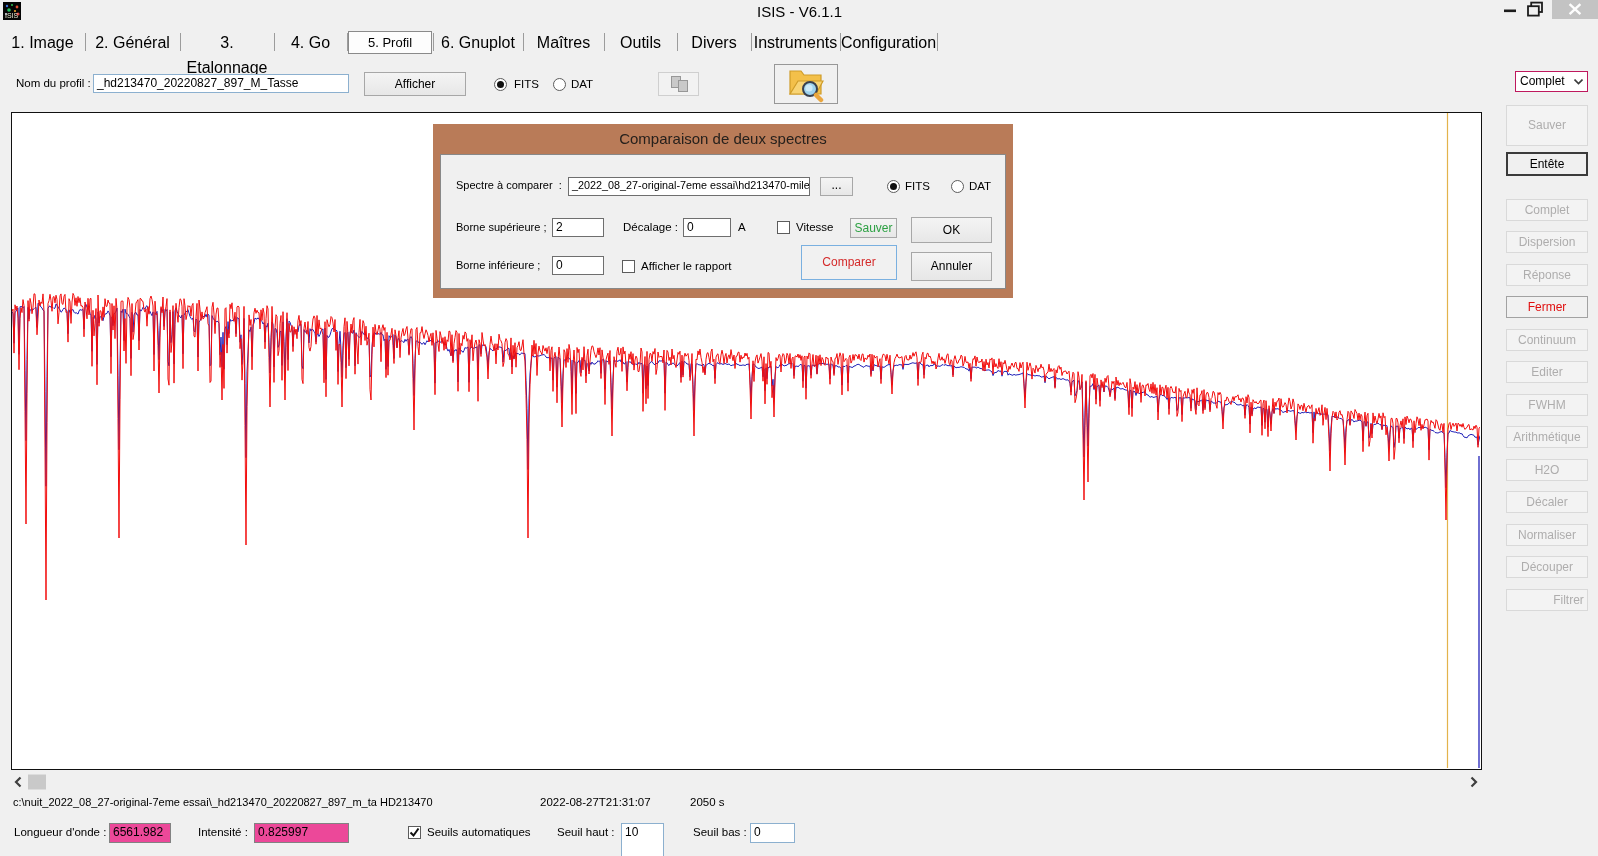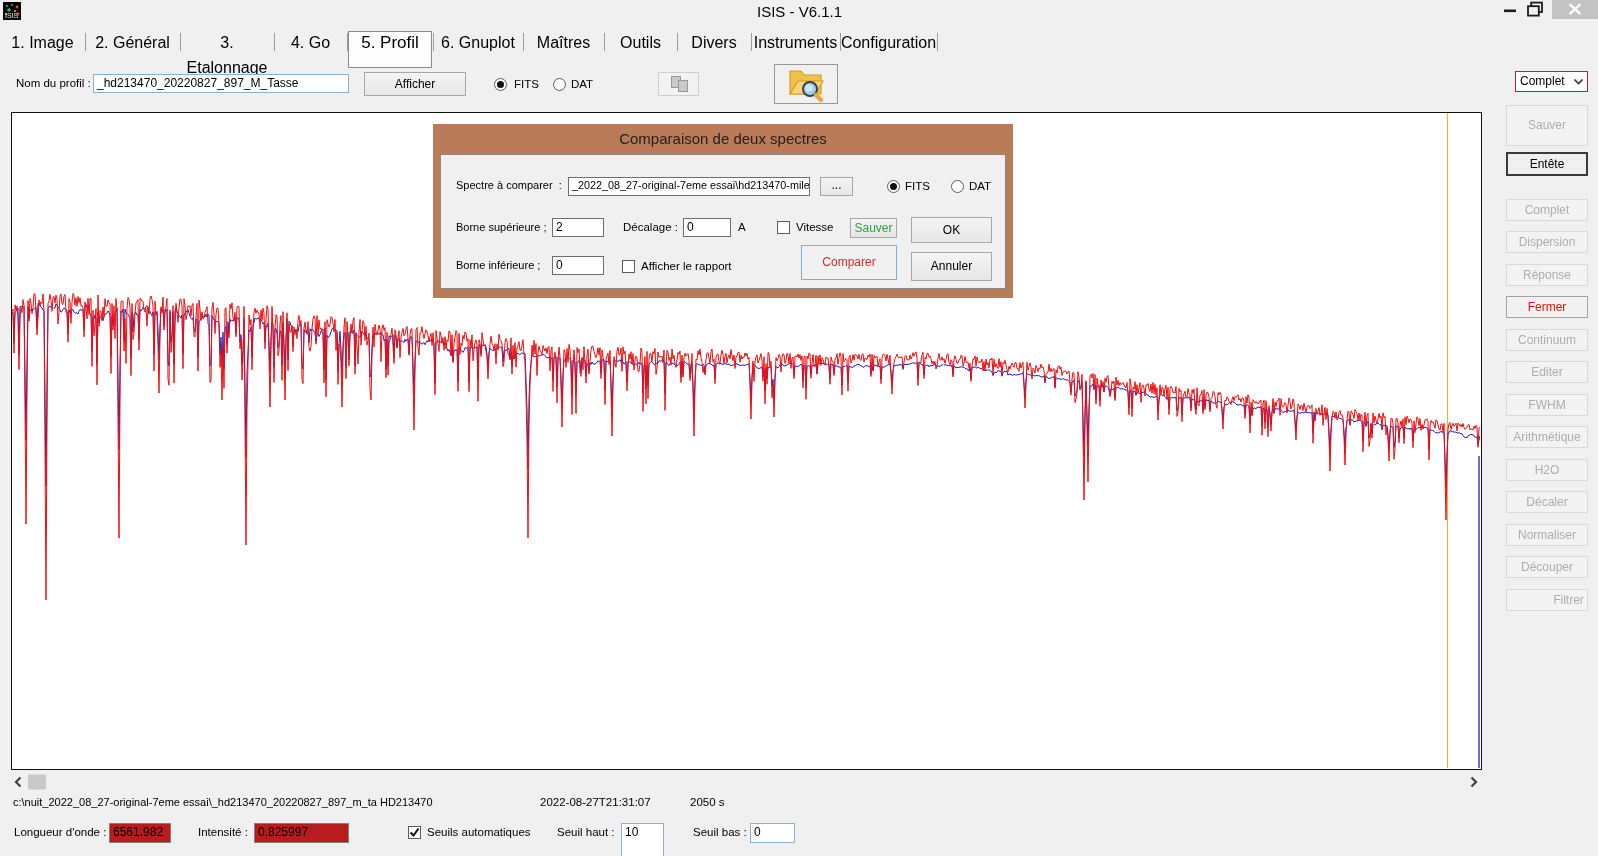--- a/index.html
+++ b/index.html
@@ -44,7 +44,7 @@
 <div class="tab" style="left:85px;width:95px;">2. Général</div>
 <div class="tab" style="left:180px;width:94px;">3. Etalonnage</div>
 <div class="tab" style="left:274px;width:73px;">4. Go</div>
-<div class="abs" style="left:348px;top:31px;width:84px;height:37px;background:#fdfdfd;border:1px solid #8a8a8a;font-size:17px;text-align:center;line-height:21px;">5. Profil</div>
+<div class="abs" style="left:348px;top:31px;width:84px;height:23px;background:#fdfdfd;border:1px solid #8a8a8a;font-size:13px;text-align:center;line-height:21px;">5. Profil</div>
 <div class="tab" style="left:433px;width:90px;">6. Gnuplot</div>
 <div class="tab" style="left:523px;width:81px;">Maîtres</div>
 <div class="tab" style="left:604px;width:73px;">Outils</div>

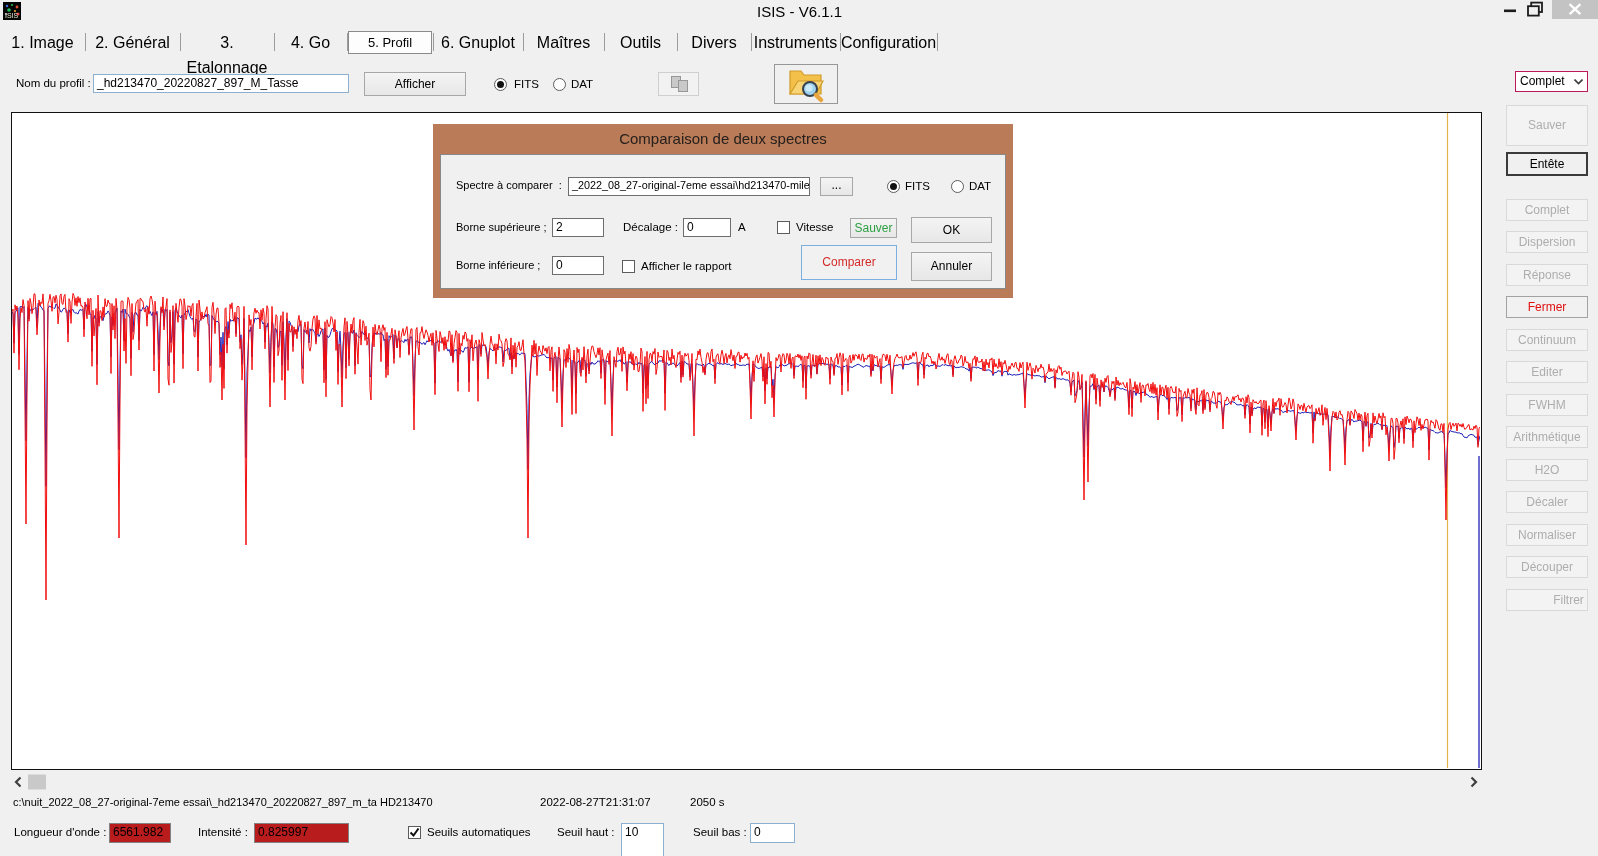--- a/index.html
+++ b/index.html
@@ -12,7 +12,7 @@
 .chk { position:absolute; width:13px; height:13px; border:1px solid #5c5c5c; background:#fff; }
 .tin { position:absolute; background:#fff; border:1px solid #8cb0cf; font-size:12px; padding:1px 3px; white-space:nowrap; overflow:hidden; }
 .tin2 { position:absolute; background:#fff; border:1px solid #6e6e6e; font-size:12px; padding:1px 3px; white-space:nowrap; overflow:hidden; }
-.tdis { position:absolute; background:#b91c1c; border:1px solid #828282; font-size:12px; padding:1px 3px; white-space:nowrap; overflow:hidden; }
+.tdis { position:absolute; background:#ec4899; border:1px solid #828282; font-size:12px; padding:1px 3px; white-space:nowrap; overflow:hidden; }
 .sep { position:absolute; width:1px; background:#9c9c9c; top:33px; height:18px; }
 .tab { position:absolute; top:30px; height:26px; font-size:16px; text-align:center; line-height:25px; }
 .side { position:absolute; left:1506px; width:82px; height:22px; font-size:12px; text-align:center;

